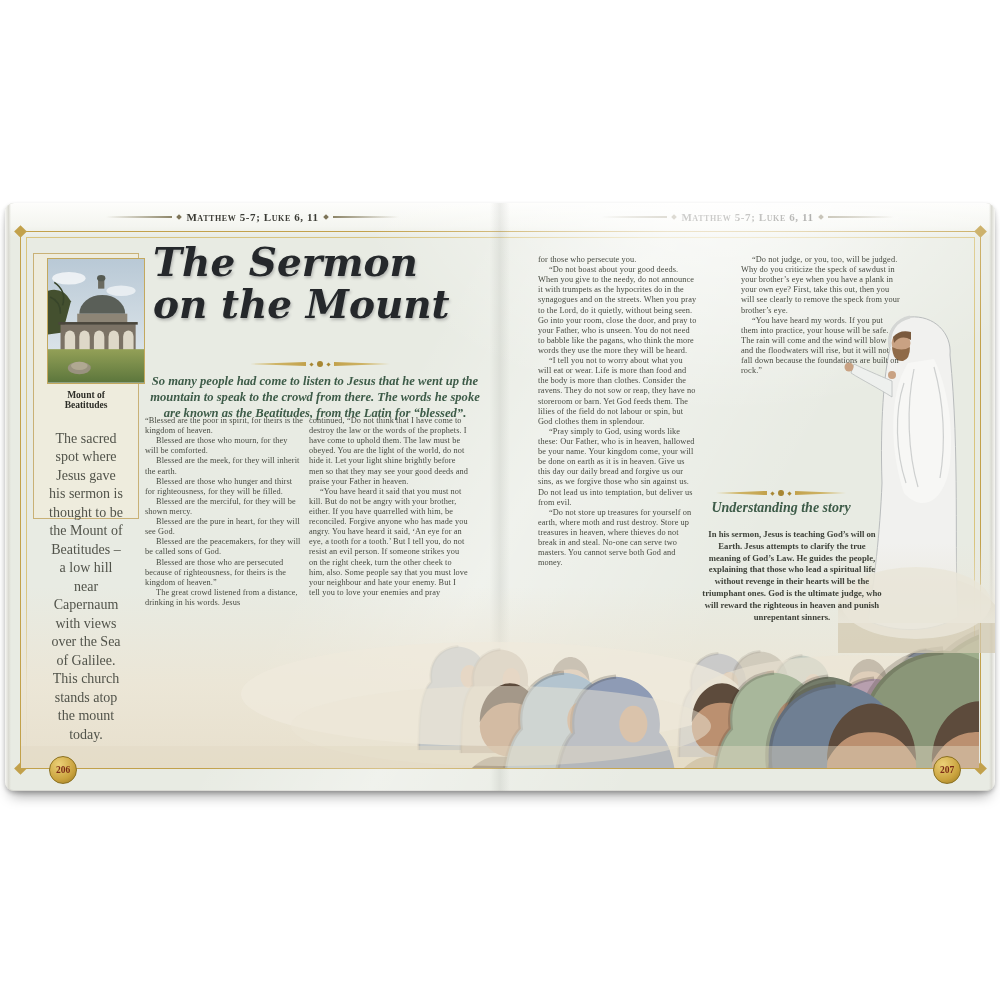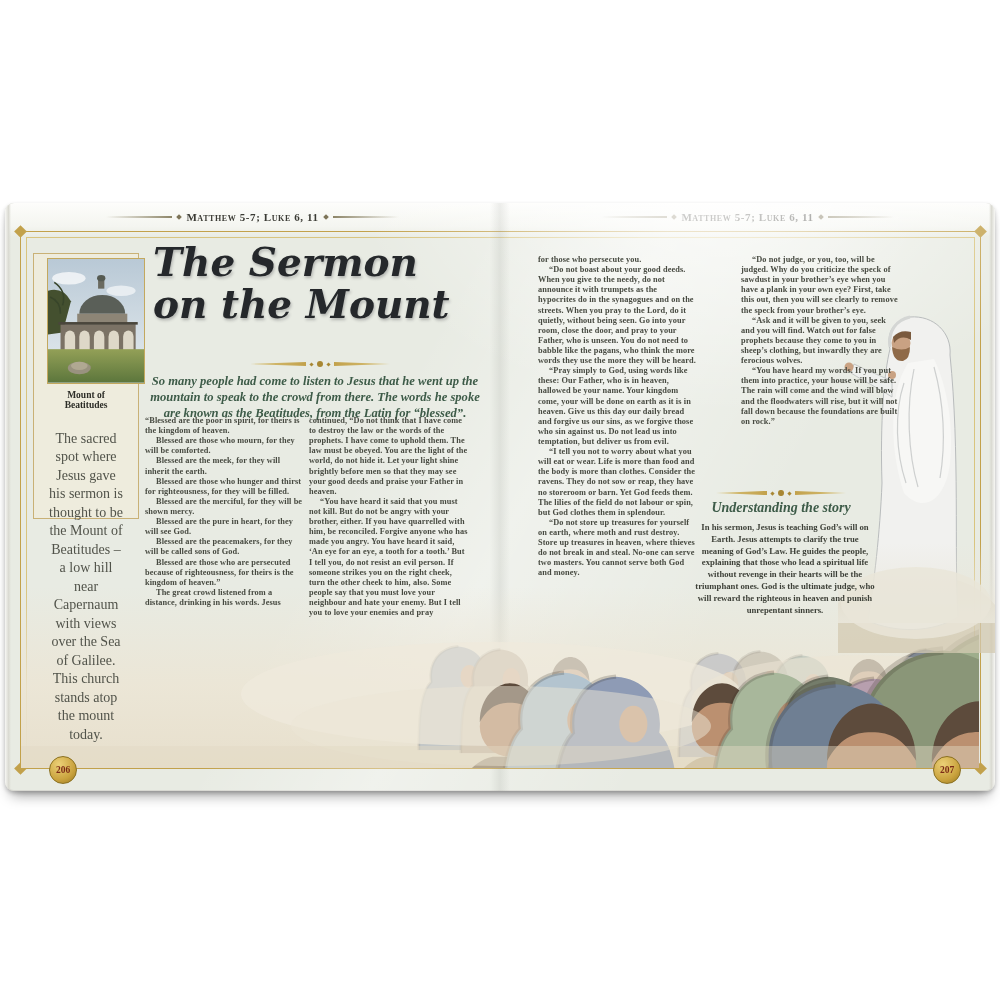--- a/index.html
+++ b/index.html
@@ -72,7 +72,7 @@
 
   
   .col{position:absolute;z-index:3;font-size:8.3px;line-height:1.22;color:var(--body-ink);
-    letter-spacing:.1px;font-weight:bold;}
+    letter-spacing:.1px;}
   .col p{margin:0;}
   .col p.indent{text-indent:11px;}
   .col1{left:140px;top:213px;width:158px;}

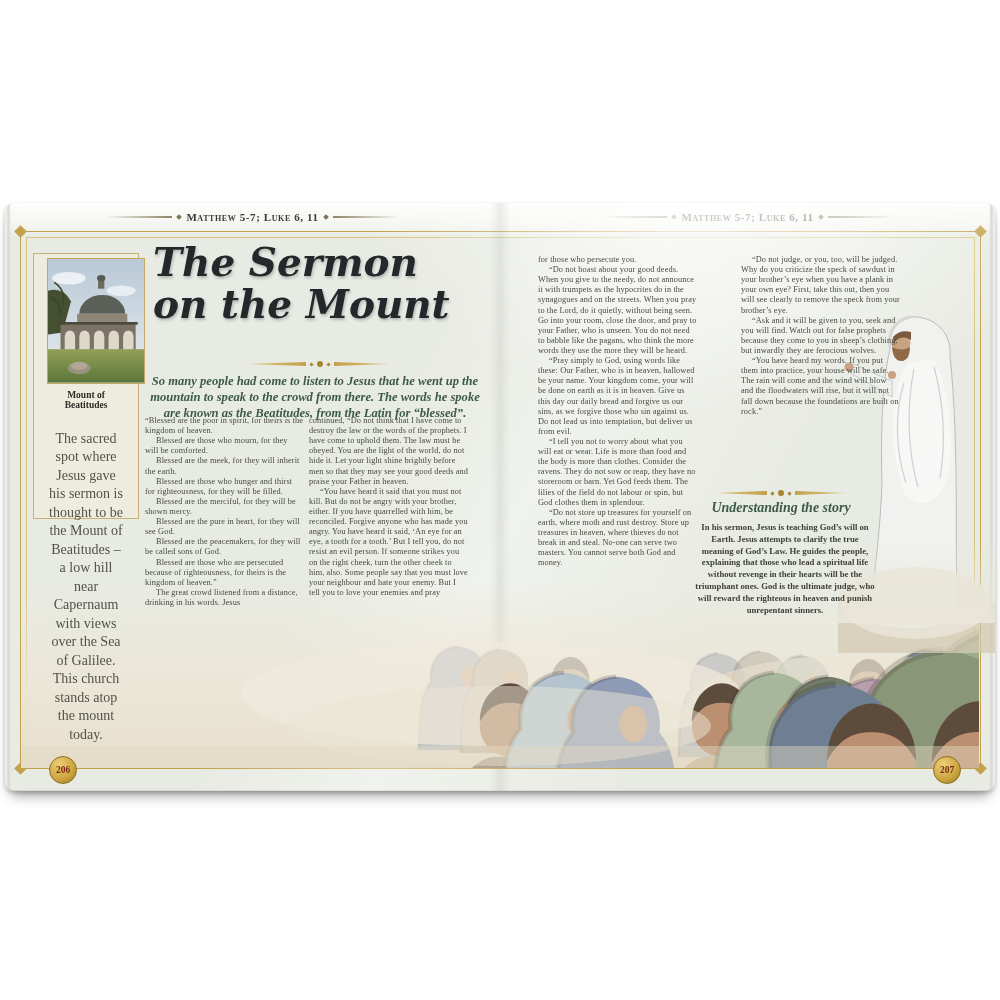--- a/index.html
+++ b/index.html
@@ -314,7 +314,6 @@
       </div>
     <div class="col col4">
         <p class="indent">“Do not judge, or you, too, will be judged. Why do you criticize the speck of sawdust in your brother’s eye when you have a plank in your own eye? First, take this out, then you will see clearly to remove the speck from your brother’s eye.</p>
-        <p class="indent">“Ask and it will be given to you, seek and you will find. Watch out for false prophets because they come to you in sheep’s clothing, but inwardly they are ferocious wolves.</p>
         <p class="indent">“You have heard my words. If you put them into practice, your house will be safe. The rain will come and the wind will blow and the floodwaters will rise, but it will not fall down because the foundations are built on rock.”</p>
       </div>
 

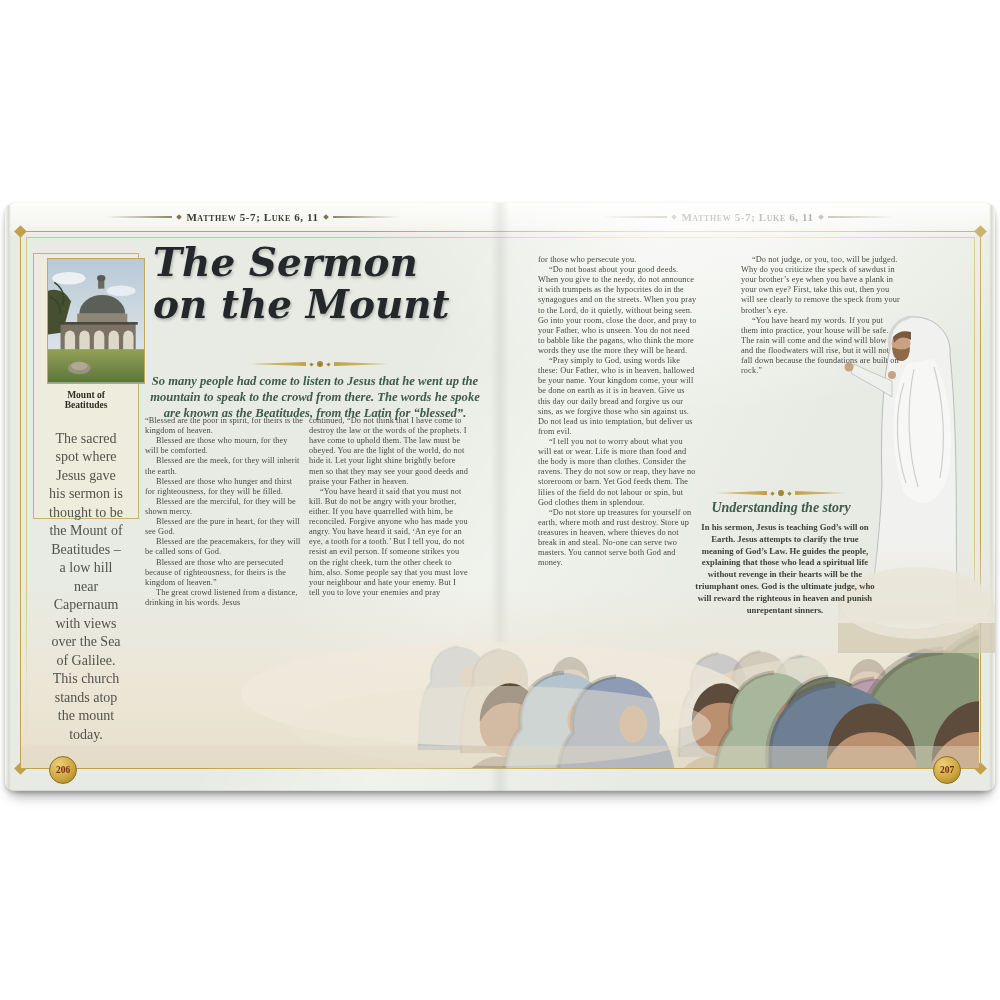--- a/index.html
+++ b/index.html
@@ -308,8 +308,8 @@
     <div class="col col3">
         <p>for those who persecute you.</p>
         <p class="indent">“Do not boast about your good deeds. When you give to the needy, do not announce it with trumpets as the hypocrites do in the synagogues and on the streets. When you pray to the Lord, do it quietly, without being seen. Go into your room, close the door, and pray to your Father, who is unseen. You do not need to babble like the pagans, who think the more words they use the more they will be heard.</p>
+        <p class="indent">“I tell you not to worry about what you will eat or wear. Life is more than food and the body is more than clothes. Consider the ravens. They do not sow or reap, they have no storeroom or barn. Yet God feeds them. The lilies of the field do not labour or spin, but God clothes them in splendour.</p>
         <p class="indent">“Pray simply to God, using words like these: Our Father, who is in heaven, hallowed be your name. Your kingdom come, your will be done on earth as it is in heaven. Give us this day our daily bread and forgive us our sins, as we forgive those who sin against us. Do not lead us into temptation, but deliver us from evil.</p>
-        <p class="indent">“I tell you not to worry about what you will eat or wear. Life is more than food and the body is more than clothes. Consider the ravens. They do not sow or reap, they have no storeroom or barn. Yet God feeds them. The lilies of the field do not labour or spin, but God clothes them in splendour.</p>
         <p class="indent">“Do not store up treasures for yourself on earth, where moth and rust destroy. Store up treasures in heaven, where thieves do not break in and steal. No-one can serve two masters. You cannot serve both God and money.</p>
       </div>
     <div class="col col4">

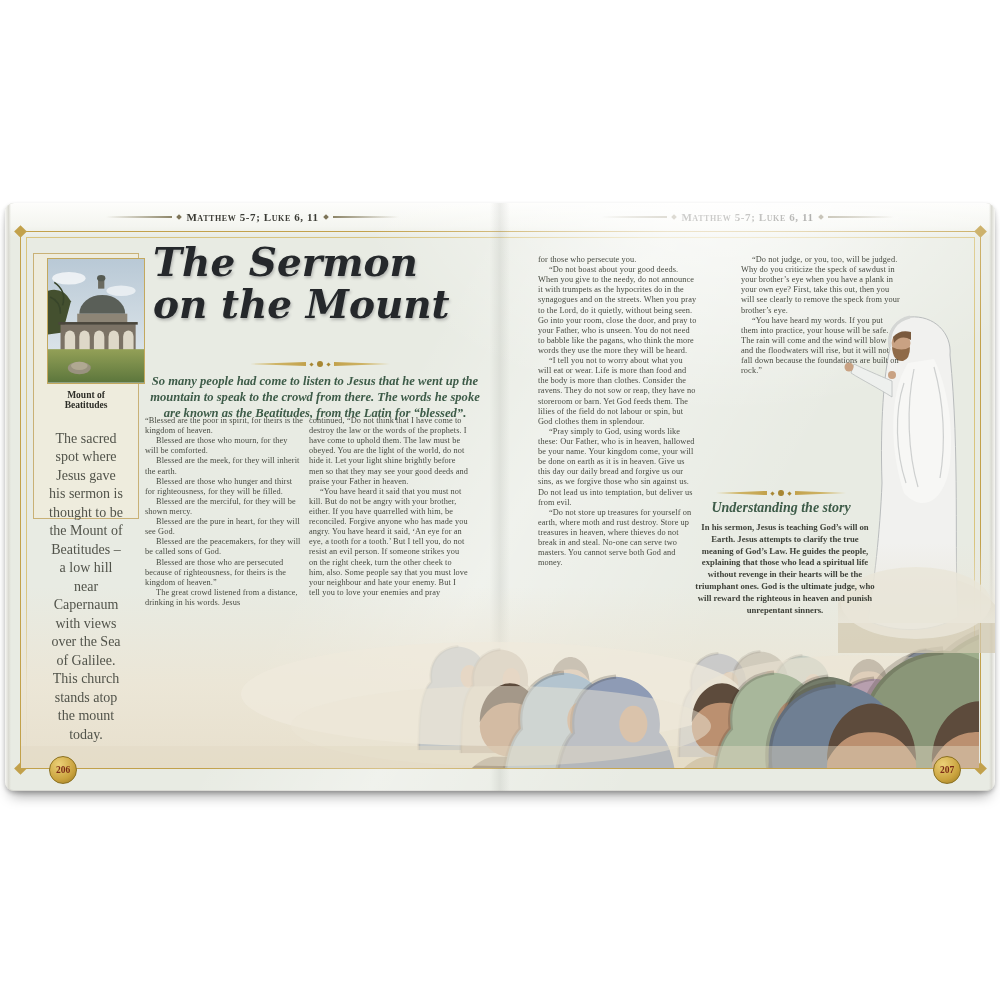--- a/index.html
+++ b/index.html
@@ -83,7 +83,7 @@
   
   .under-head{position:absolute;left:688px;top:297px;width:176px;margin:0;text-align:center;z-index:3;
     font-style:italic;font-weight:700;font-size:14px;color:var(--green);}
-  .under-body{position:absolute;left:686px;top:315px;width:180px;margin:4px;text-align:center;z-index:3;
+  .under-body{position:absolute;left:686px;top:315px;width:180px;margin:11px;text-align:center;z-index:3;
     font-size:8.7px;line-height:1.36;color:#3d4038;font-weight:600;}
 
   

